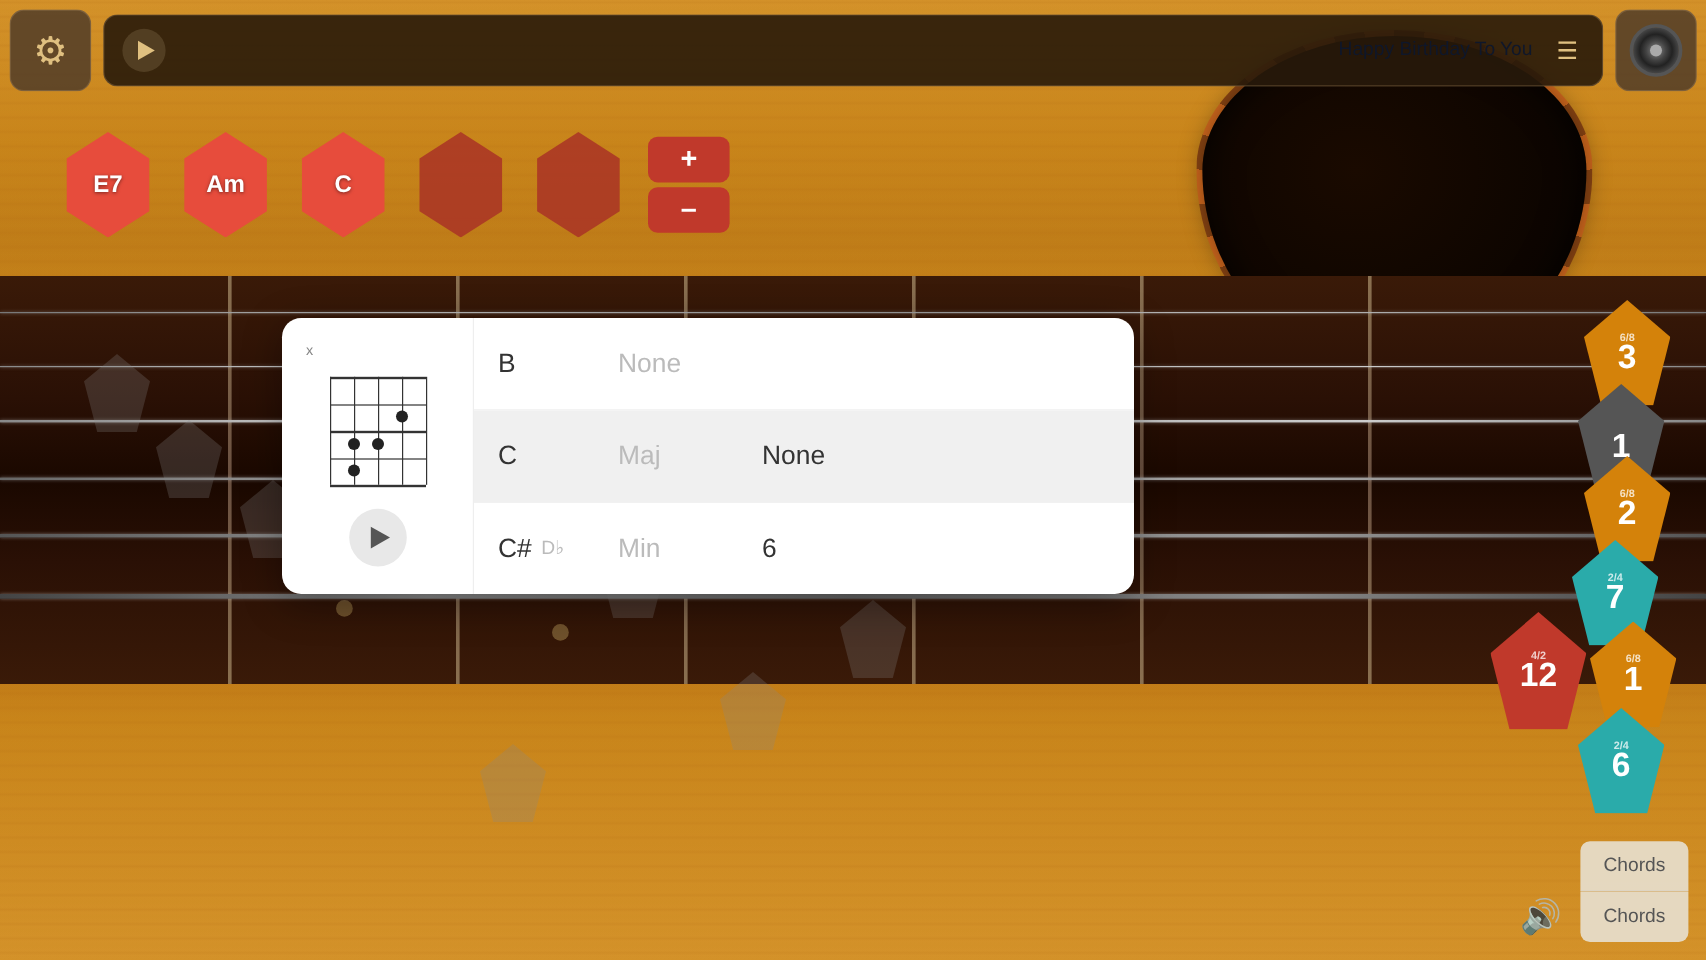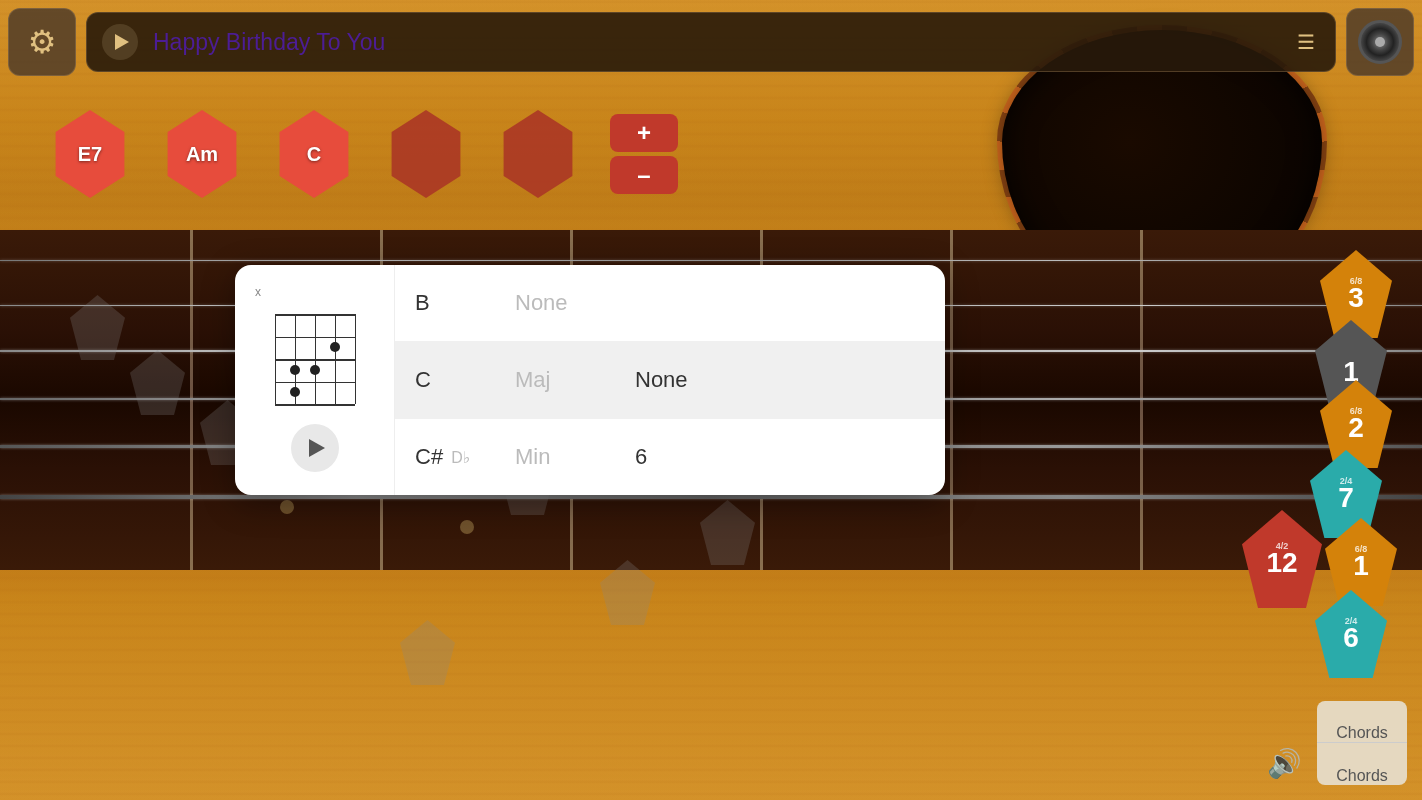--- a/index.html
+++ b/index.html
@@ -185,10 +185,10 @@
 
     .song-title {
       flex: 1;
-      color: #4c1d95;
-      font-size: 23px;
+      color: #0f172a;
+      font-size: 16px;
       font-weight: 500;
-      text-align: left;
+      text-align: right;
     }
 
     .menu-icon-bar {

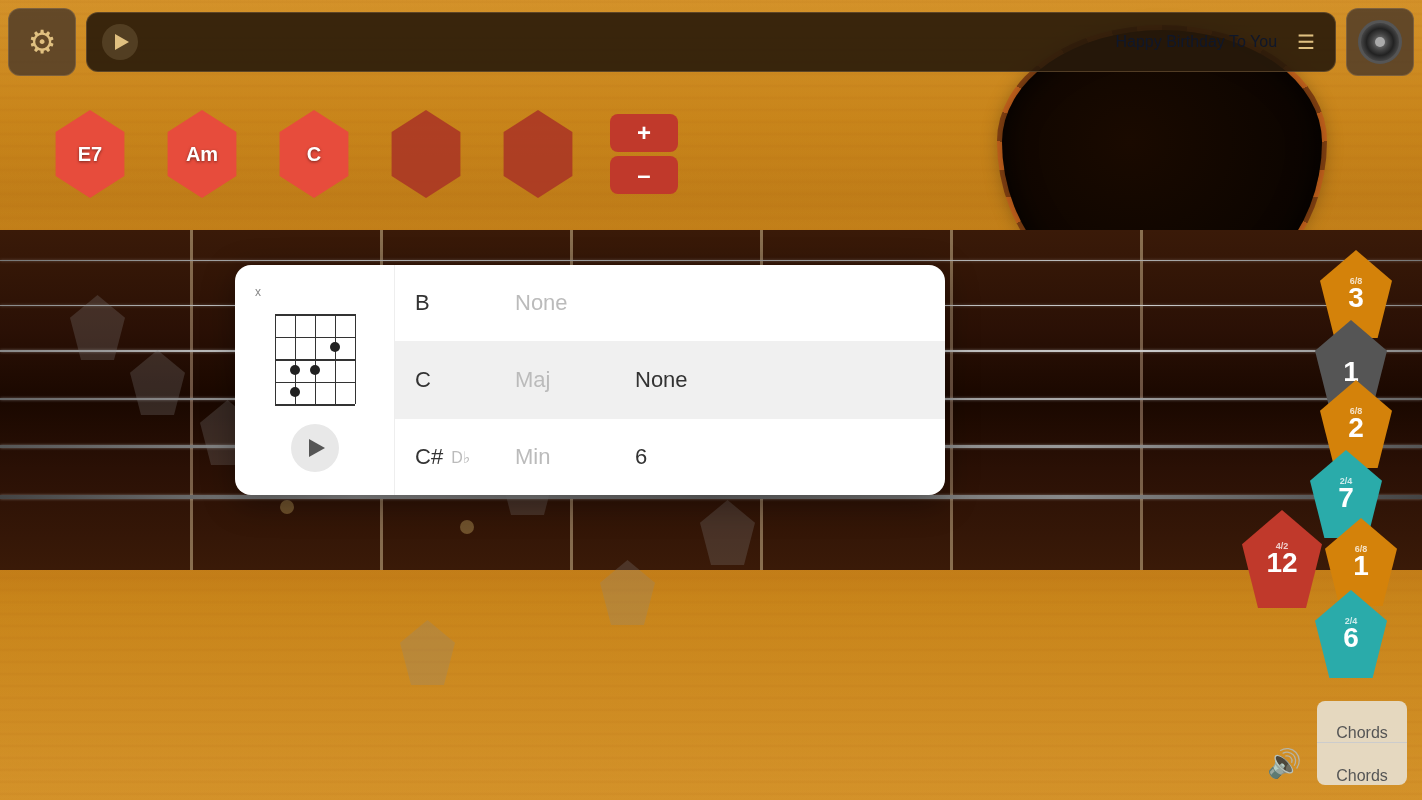--- a/index.html
+++ b/index.html
@@ -236,7 +236,7 @@
       left: 50px;
       display: flex;
       align-items: center;
-      gap: 32px;
+      gap: 18px;
       z-index: 50;
     }
 

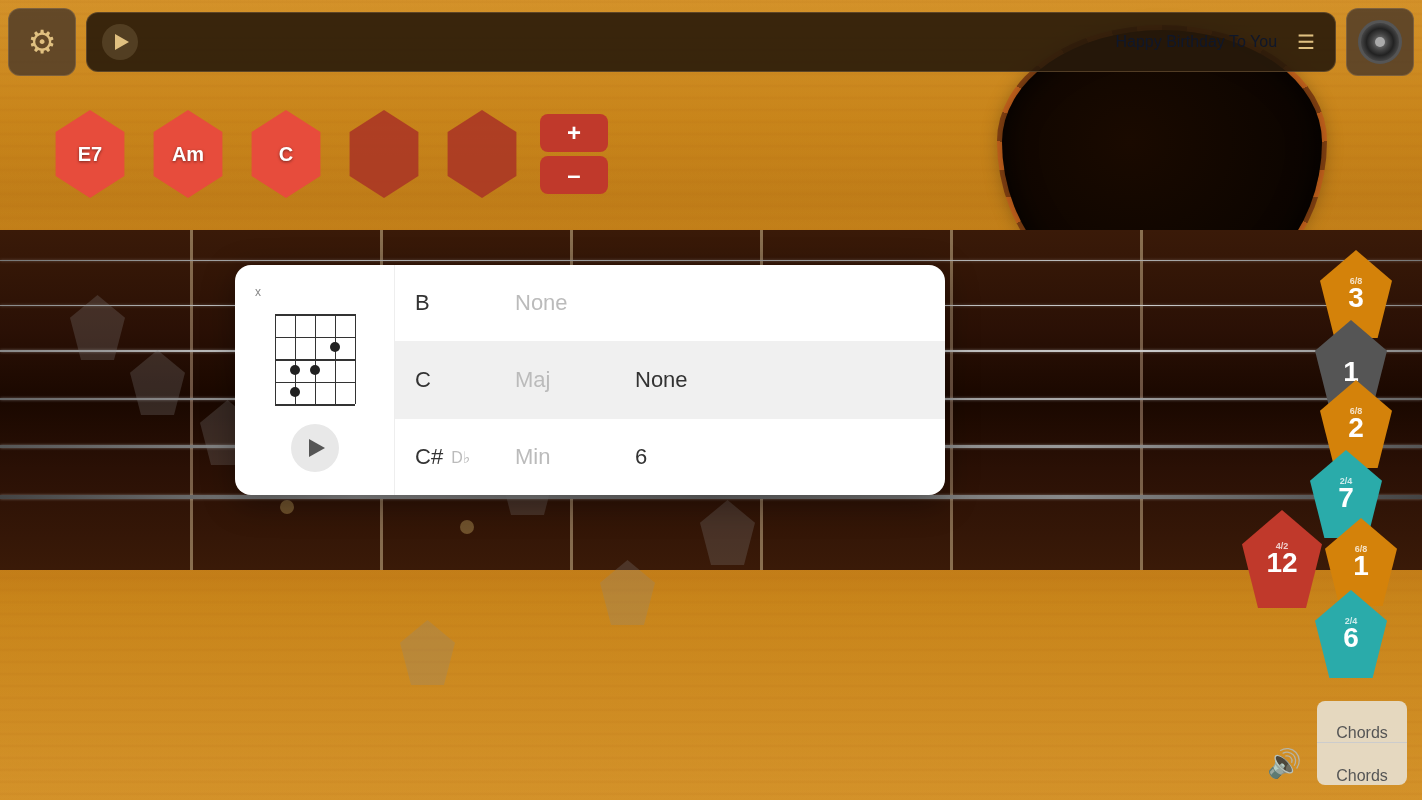--- a/index.html
+++ b/index.html
@@ -524,7 +524,7 @@
       height: 42px;
       background: rgba(230, 220, 200, 0.95);
       display: flex;
-      align-items: flex-end;
+      align-items: center;
       justify-content: center;
       cursor: pointer;
       font-size: 16px;

